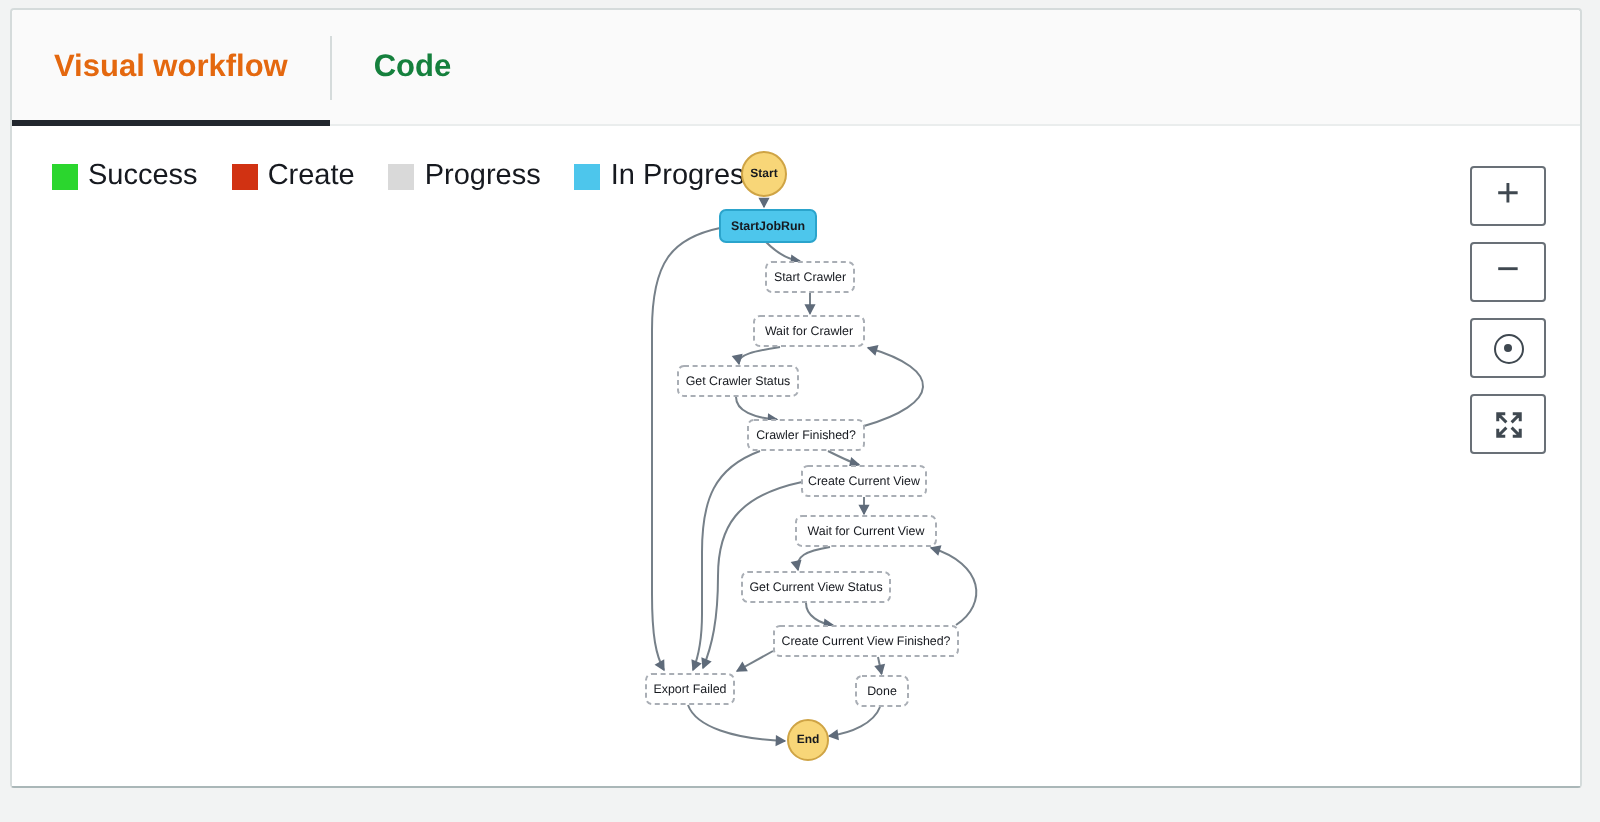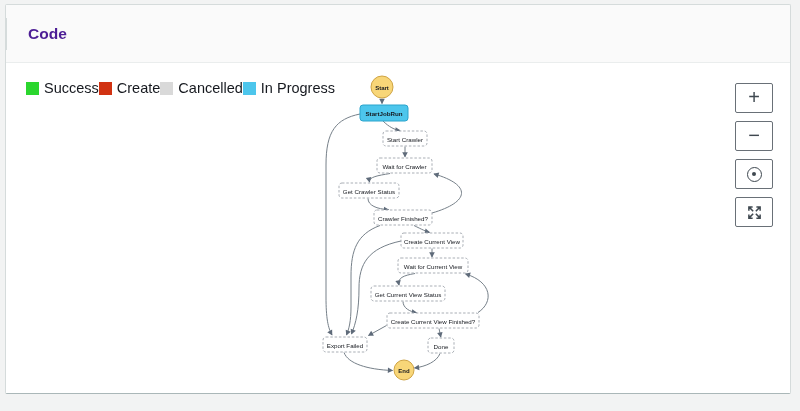--- a/index.html
+++ b/index.html
@@ -61,6 +61,9 @@
 <div class="card">
 
   <div class="tabs">
+    <div class="tab active">
+      <span>Visual workflow</span>
+    </div>
     <div class="tab-sep"></div>
     <div class="tab">
       <span>Code</span>

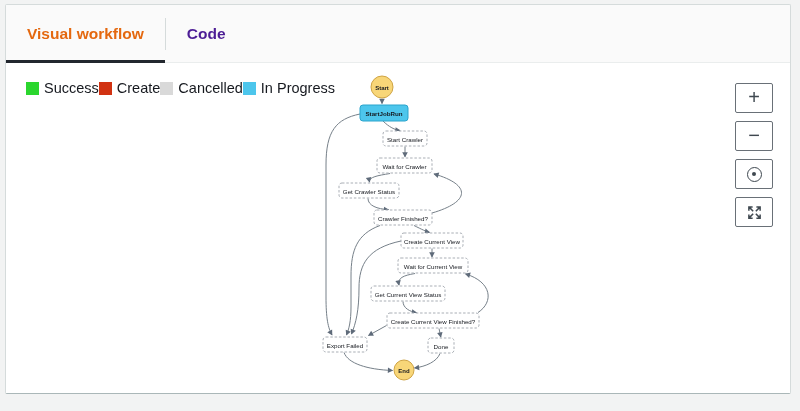--- a/index.html
+++ b/index.html
@@ -21,7 +21,7 @@
   }
   .tab{
     display:flex;align-items:center;padding:0 21px;
-    font-weight:bold;font-size:15.5px;color:#4c1d95;cursor:pointer;position:relative;
+    font-weight:bold;font-size:15.5px;color:#15803d;cursor:pointer;position:relative;
   }
   .tab.active{color:#e4680f;}
   .tab.active::after{

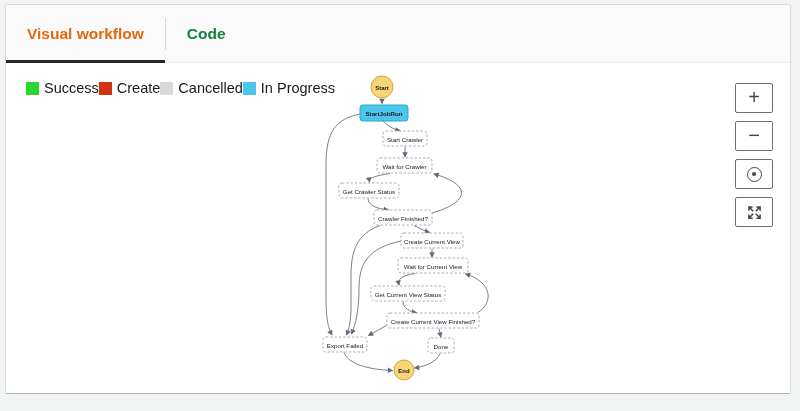--- a/index.html
+++ b/index.html
@@ -31,7 +31,7 @@
   
   .canvas{position:absolute;left:0;top:58px;right:0;bottom:0;background:#fff;}
   
-  .legend{position:absolute;left:20px;top:17px;display:flex;align-items:center;}
+  .legend{position:absolute;left:20px;top:17px;display:flex;align-items:center;gap:17px;}
   .legend-item{display:flex;align-items:center;gap:5px;font-size:14.5px;color:#16191f;}
   .swatch{width:13px;height:13px;display:inline-block;}
   

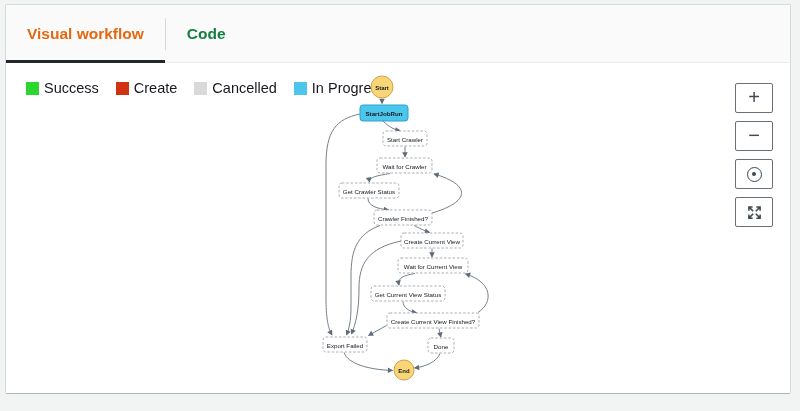--- a/index.html
+++ b/index.html
@@ -82,7 +82,7 @@
         </span>
         <span class="legend-item">
           <span class="swatch" style="background: rgb(217, 217, 217);"></span>
-          <span class="legend-label">Cancelled</span>
+          <span class="legend-label">Progress</span>
         </span>
         <span class="legend-item">
           <span class="swatch" style="background: rgb(77, 198, 236);"></span>

